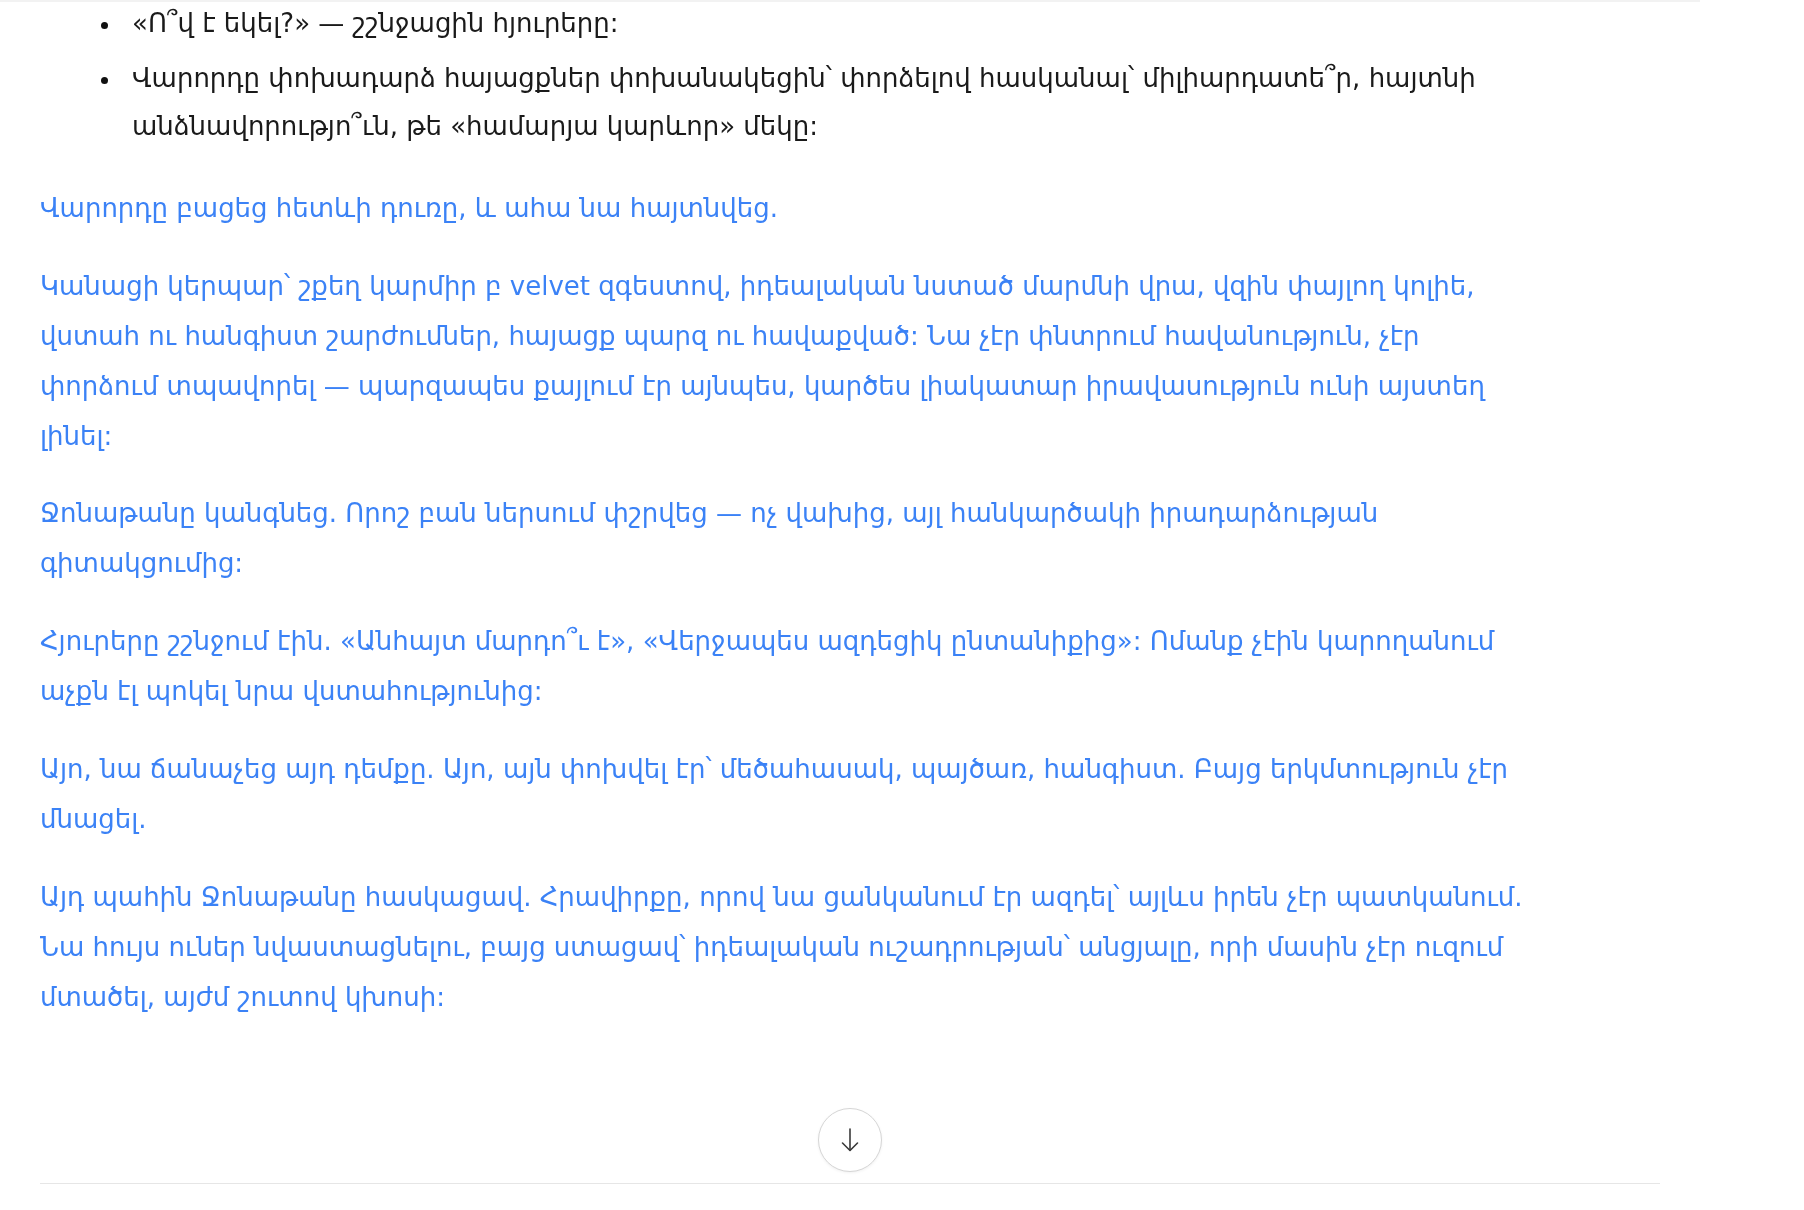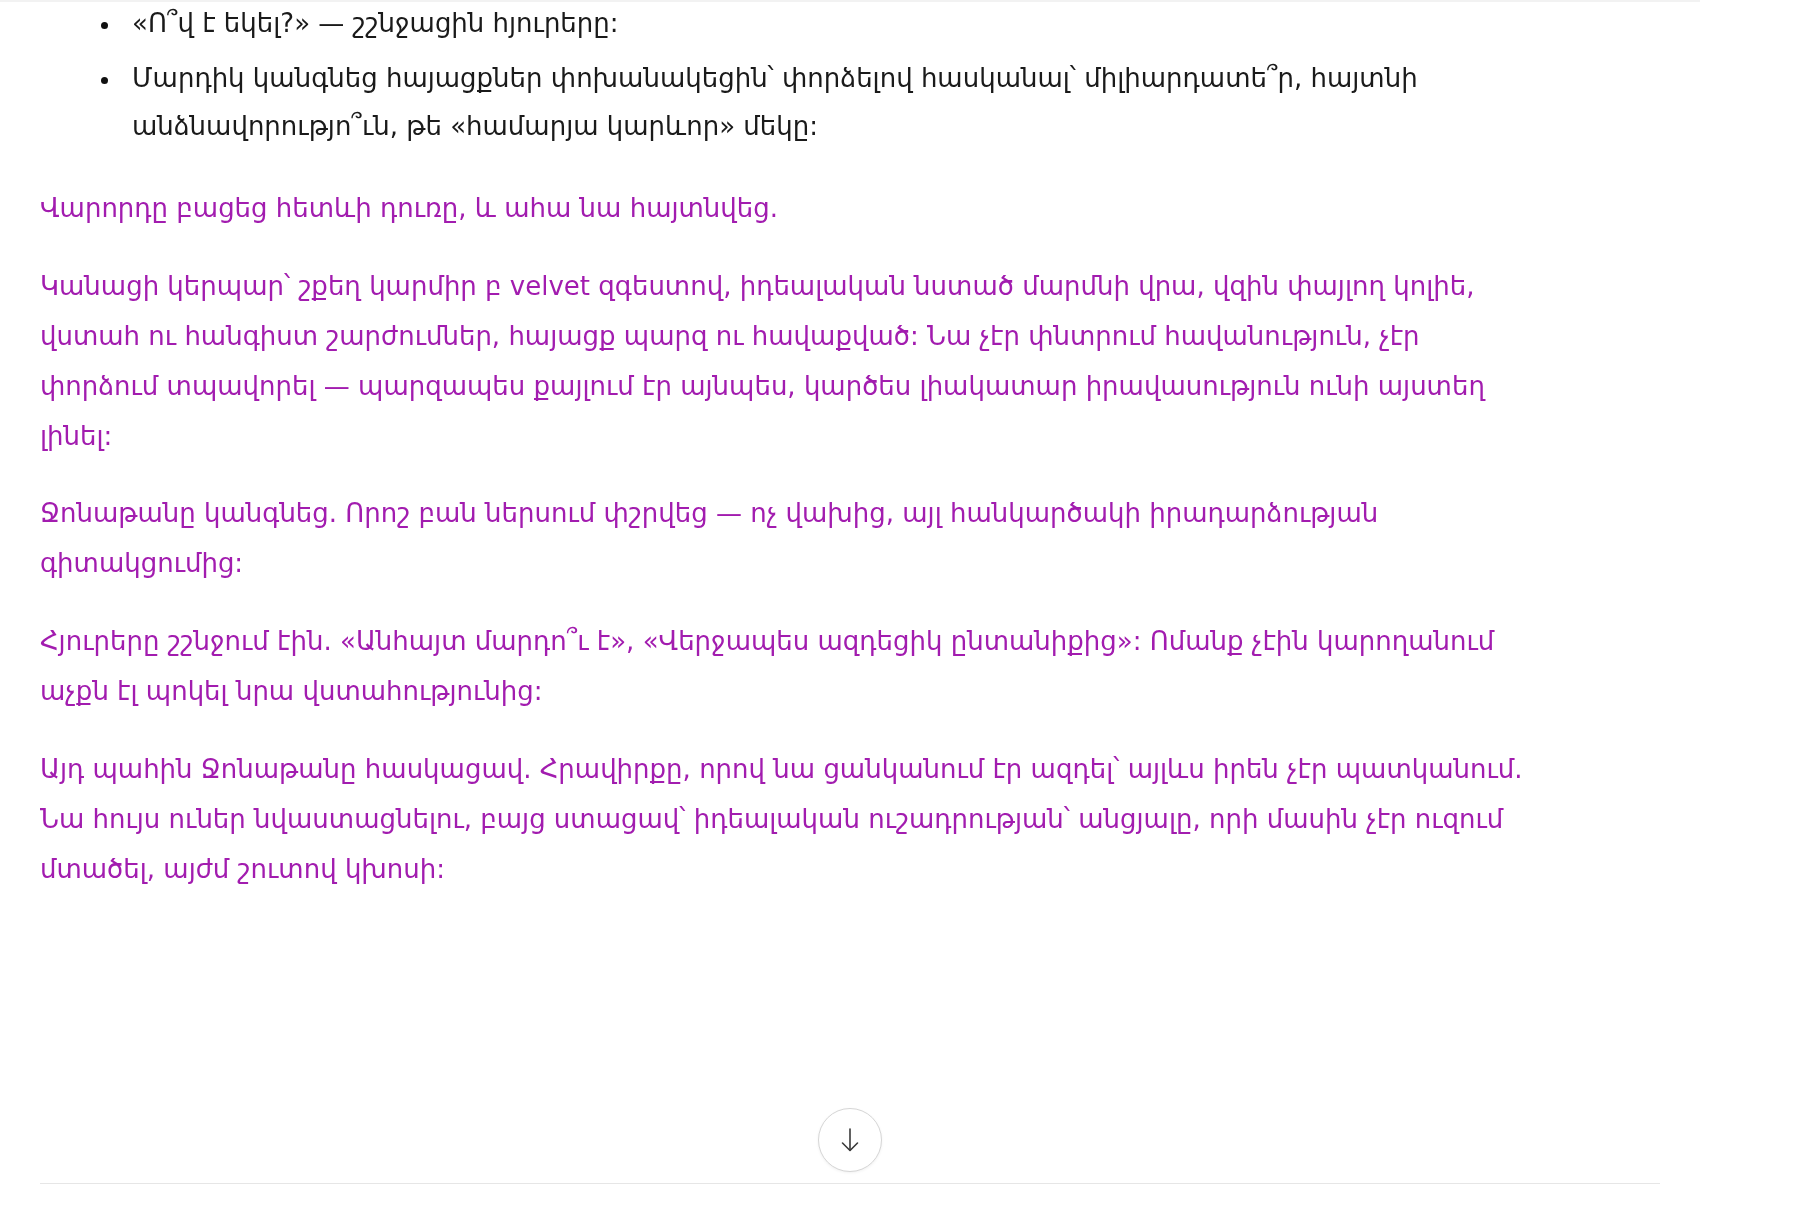--- a/index.html
+++ b/index.html
@@ -99,7 +99,7 @@
 
     <ul class="bullets">
       <li>«Ո՞վ է եկել?» — շշնջացին հյուրերը:</li>
-      <li>Մարդիկ կանգնեց հայացքներ փոխանակեցին՝ փորձելով հասկանալ՝ միլիարդատե՞ր, հայտնի անձնավորությո՞ւն, թե «համարյա կարևոր» մեկը:</li>
+      <li>Վարորդը փոխադարձ հայացքներ փոխանակեցին՝ փորձելով հասկանալ՝ միլիարդատե՞ր, հայտնի անձնավորությո՞ւն, թե «համարյա կարևոր» մեկը:</li>
     </ul>
 
     <p class="para first">Վարորդը բացեց հետևի դուռը, և ահա նա հայտնվեց.</p>

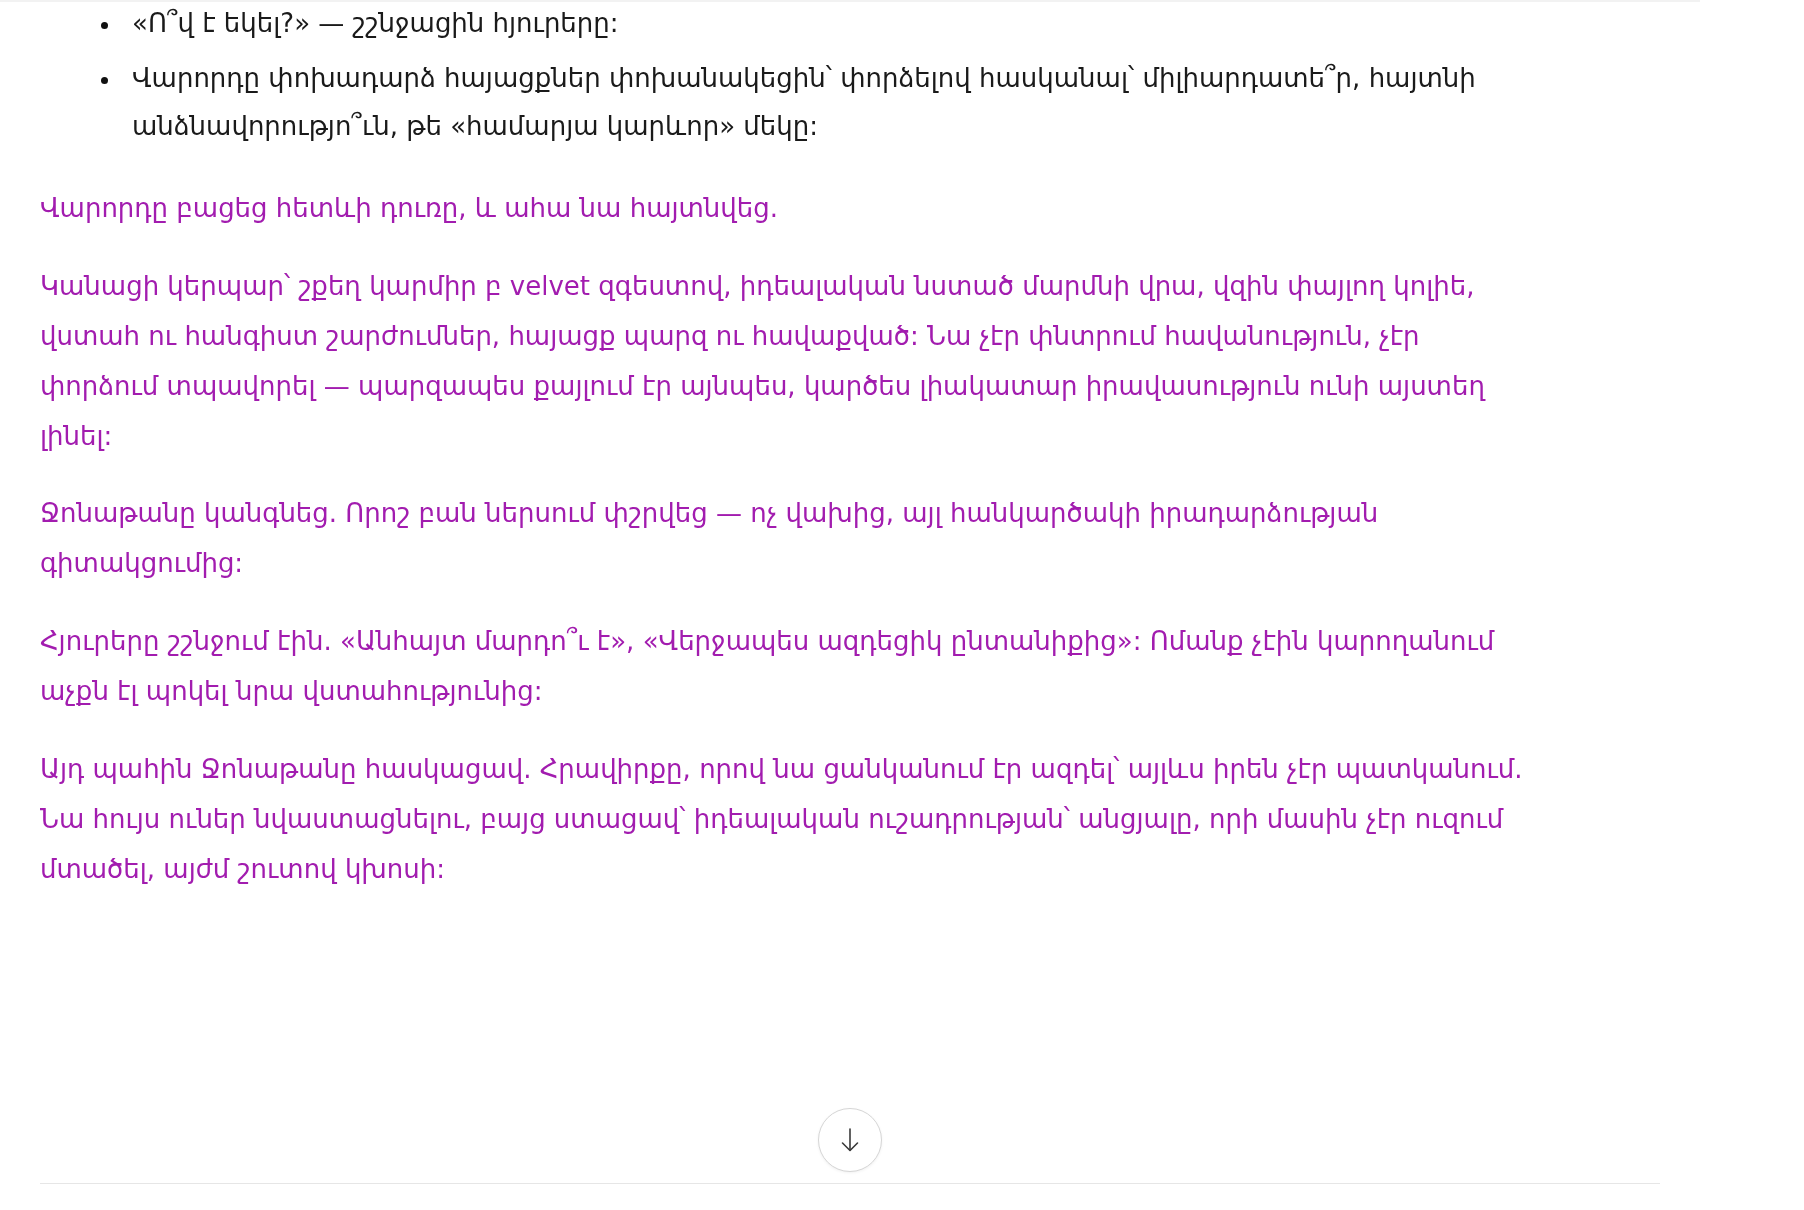--- a/index.html
+++ b/index.html
@@ -47,7 +47,7 @@
     line-height: 1.92;
     margin: 28px 0 0 0;
     max-width: 1490px;
-    color: #a21caf;
+    color: #3b82f6;
   }
   p.para.first {
     margin-top: 34px;

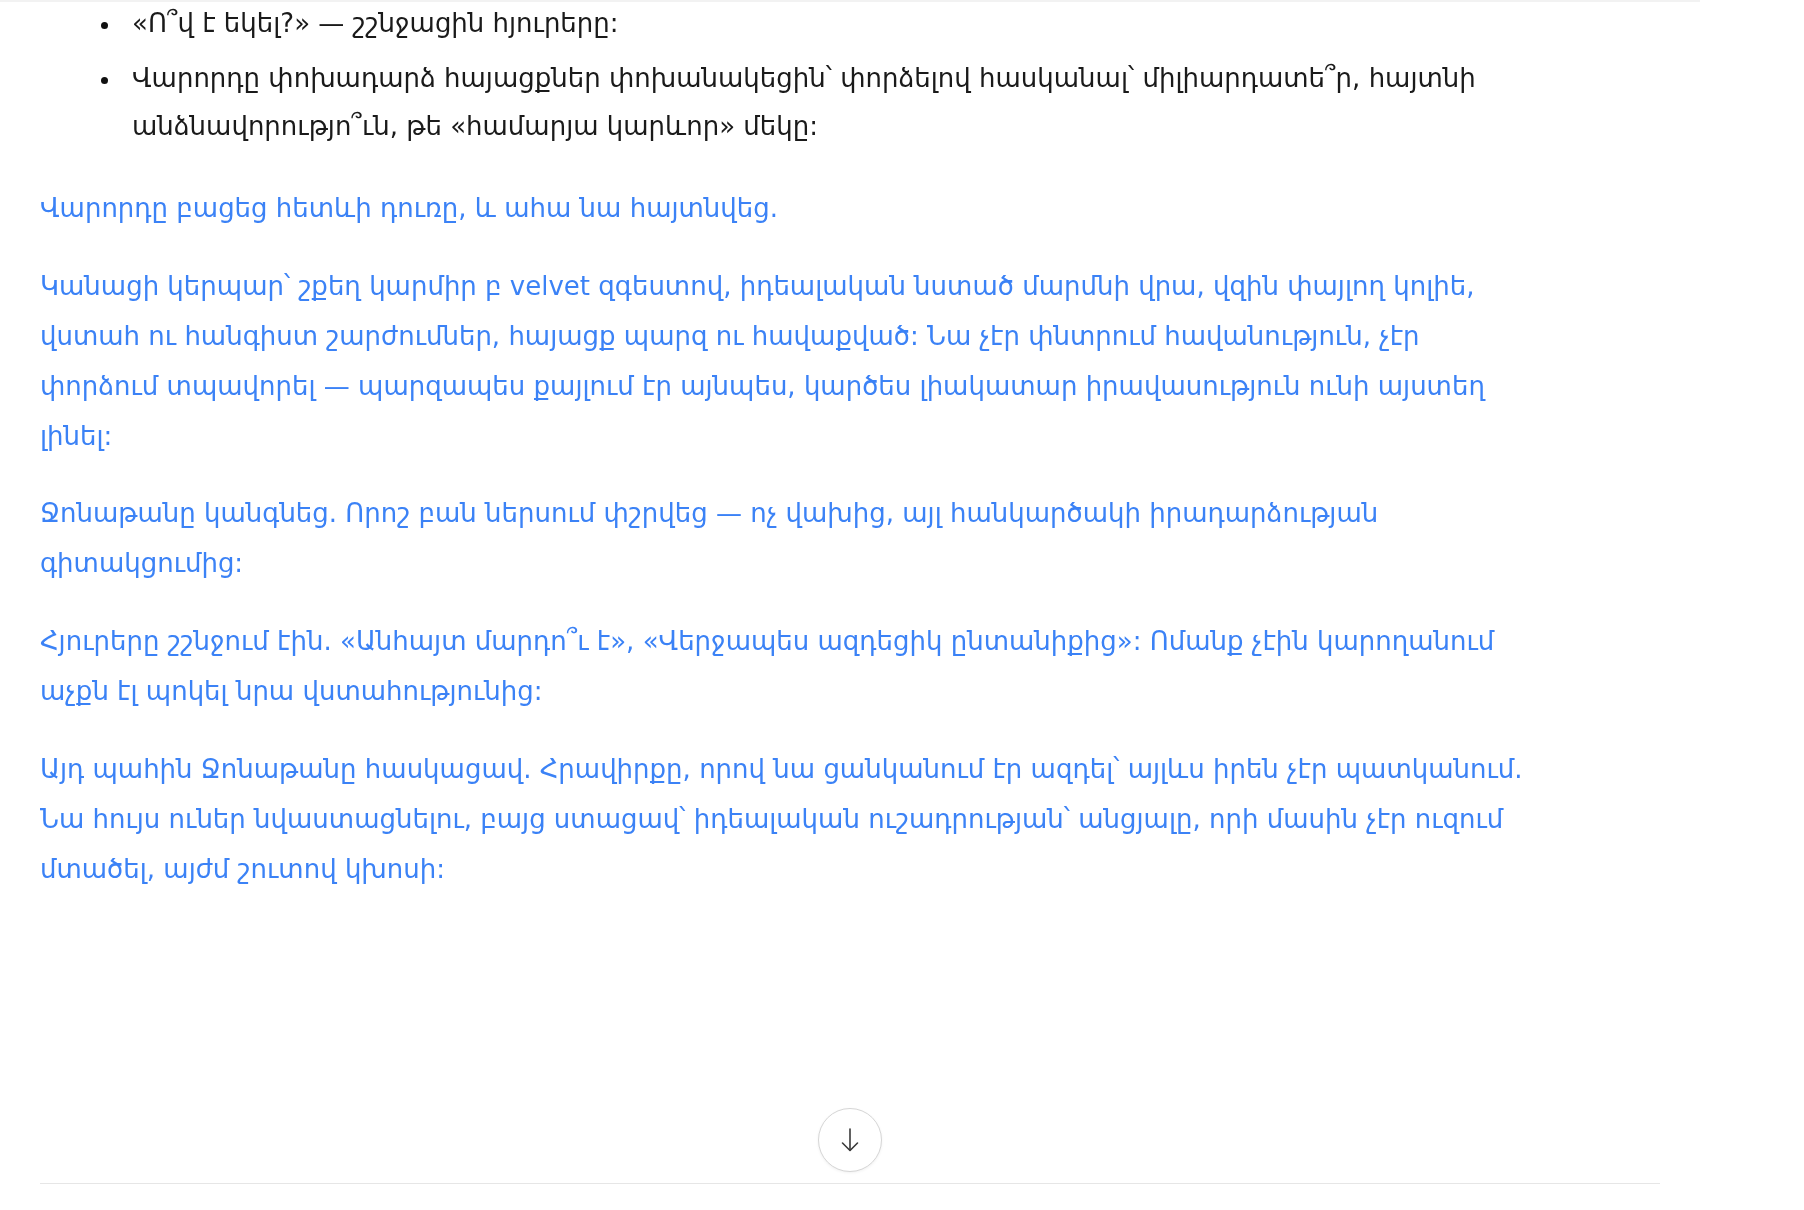--- a/index.html
+++ b/index.html
@@ -106,6 +106,7 @@
     <p class="para">Կանացի կերպար՝ շքեղ կարմիր բ velvet զգեստով, իդեալական նստած մարմնի վրա, վզին փայլող կոլիե, վստահ ու հանգիստ շարժումներ, հայացք պարզ ու հավաքված: Նա չէր փնտրում հավանություն, չէր փորձում տպավորել — պարզապես քայլում էր այնպես, կարծես լիակատար իրավասություն ունի այստեղ լինել:</p>
     <p class="para">Ջոնաթանը կանգնեց. Որոշ բան ներսում փշրվեց — ոչ վախից, այլ հանկարծակի իրադարձության գիտակցումից:</p>
     <p class="para">Հյուրերը շշնջում էին. «Անհայտ մարդո՞ւ է», «Վերջապես ազդեցիկ ընտանիքից»: Ոմանք չէին կարողանում աչքն էլ պոկել նրա վստահությունից:</p>
+    <p class="para">Այո, նա ճանաչեց այդ դեմքը. Այո, այն փոխվել էր՝ մեծահասակ, պայծառ, հանգիստ. Բայց երկմտություն չէր մնացել.</p>
     <p class="para">Այդ պահին Ջոնաթանը հասկացավ. Հրավիրքը, որով նա ցանկանում էր ազդել՝ այլևս իրեն չէր պատկանում. Նա հույս ուներ նվաստացնելու, բայց ստացավ՝ իդեալական ուշադրության՝ անցյալը, որի մասին չէր ուզում մտածել, այժմ շուտով կխոսի:</p>
 
   </div>

